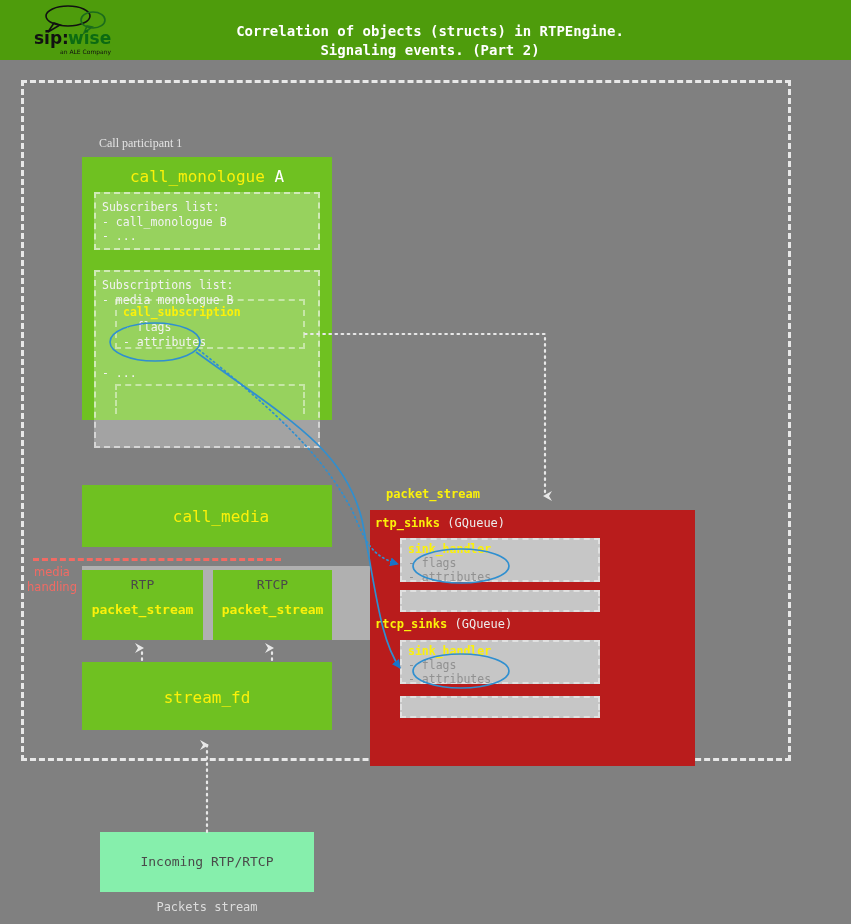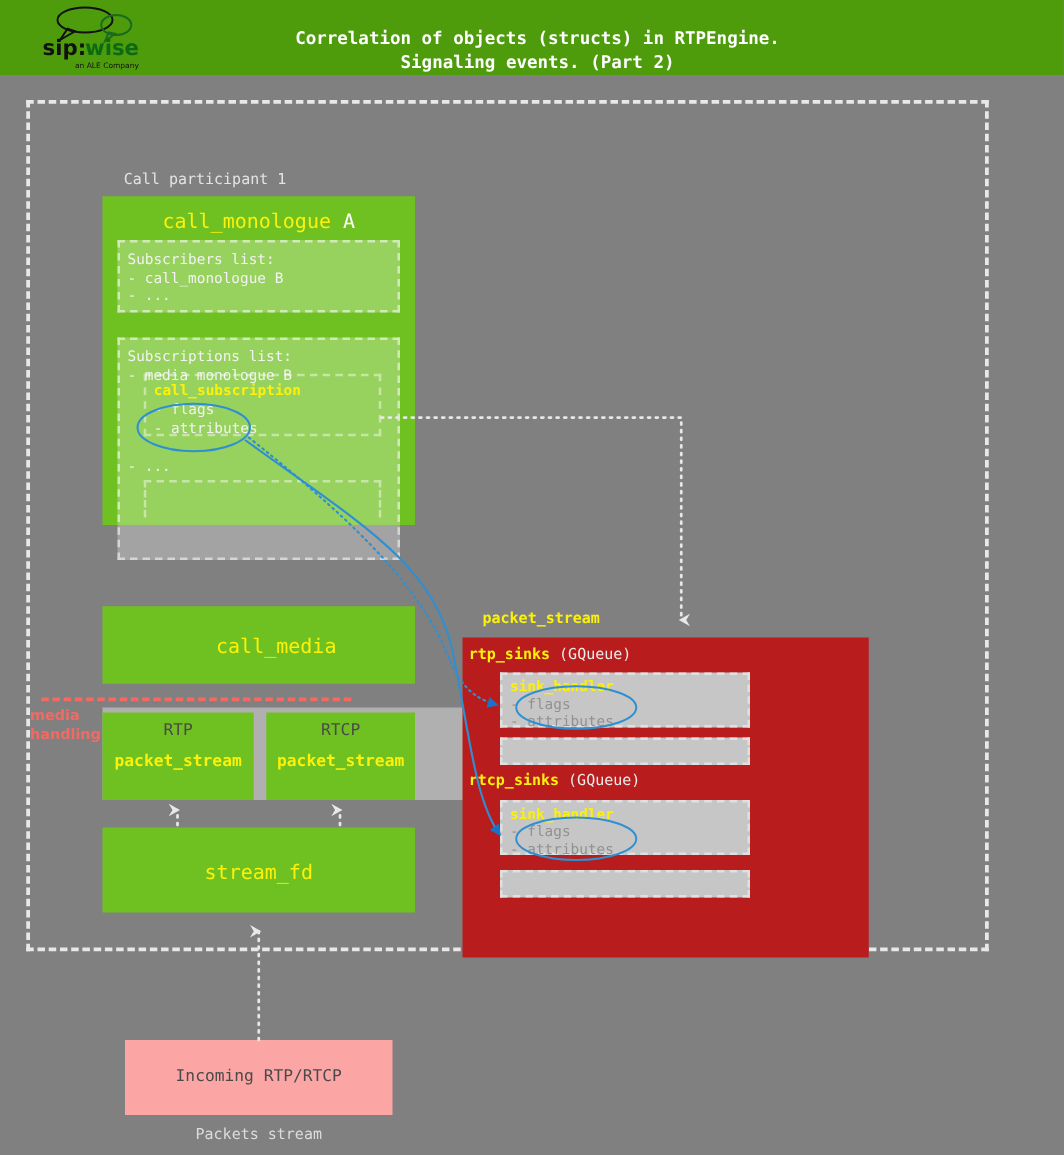--- a/index.html
+++ b/index.html
@@ -52,7 +52,7 @@
   
   #participant-label {
     position:absolute; left:99px; top:136px;
-    color:#e3e3e3; font-size:12px; white-space:pre;
+    color:#e3e3e3; font-size:12px; white-space:pre;font-family:Liberation Serif, serif;
   }
 
   

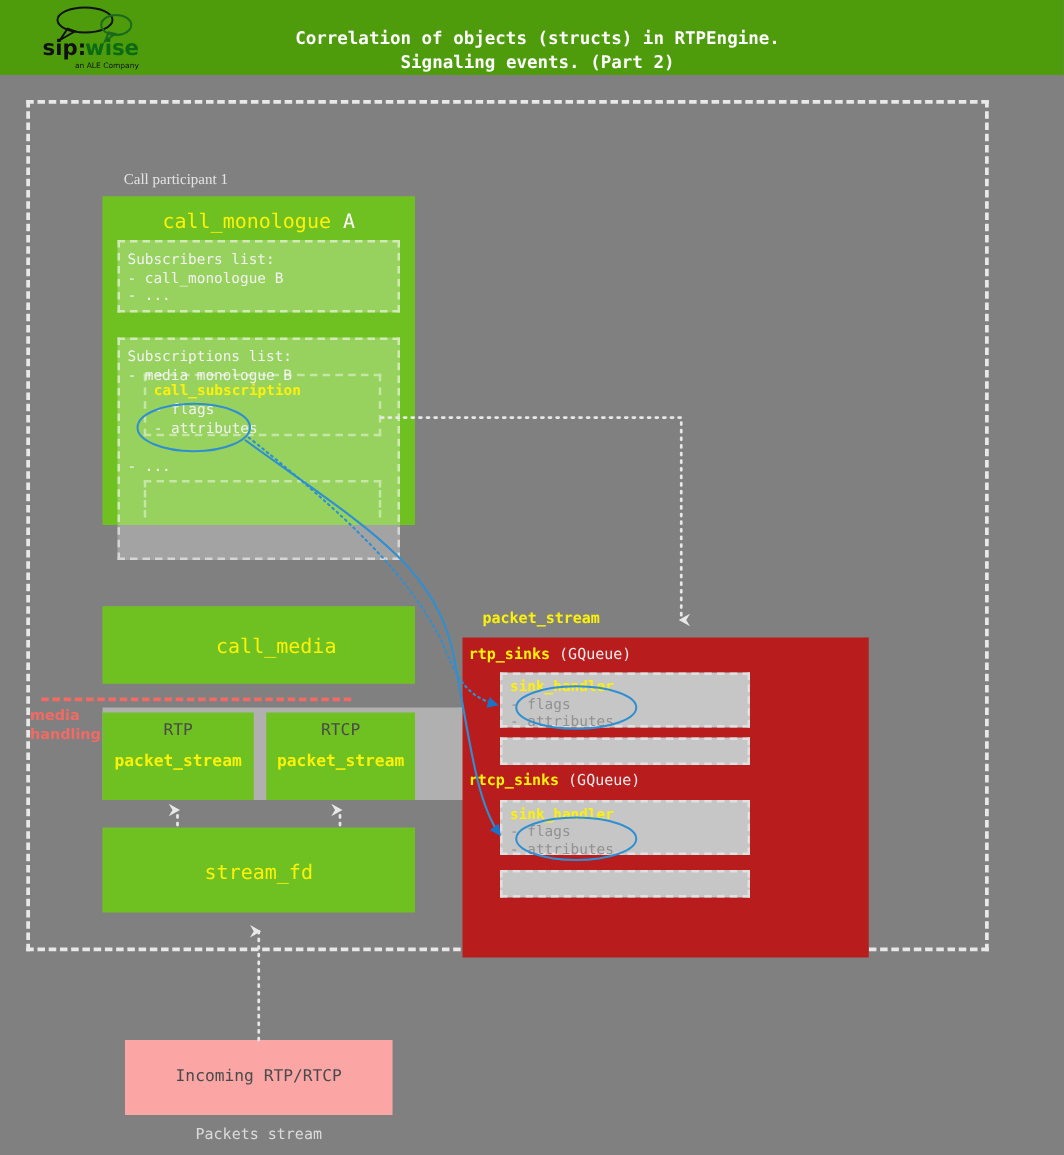--- a/index.html
+++ b/index.html
@@ -102,7 +102,8 @@
   }
   #media-handling-label {
     position:absolute; left:24px; top:565px; width:56px;
-    color:#f26a63; font-weight:bold; font-size:11.5px; line-height:15px;
+    color:#f26a63; font-weight:normal; font-size:11.5px; line-height:15px;
+    text-align:center;
     font-family:"DejaVu Sans","Liberation Sans",sans-serif;
   }
 

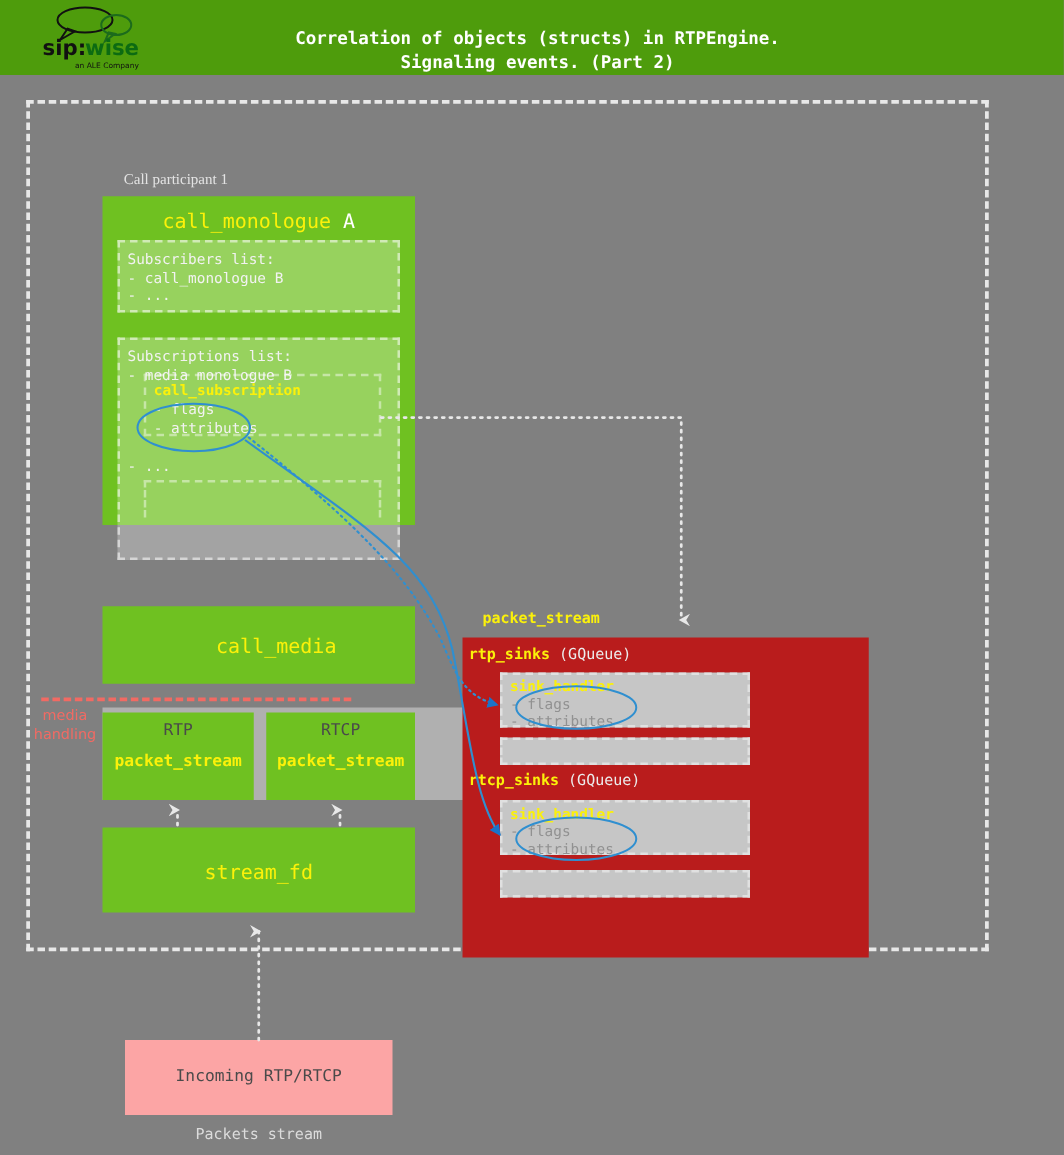--- a/index.html
+++ b/index.html
@@ -153,7 +153,7 @@
   
   #incoming-box {
     position:absolute; left:100px; top:832px; width:214px; height:60px;
-    background:#fca5a5;
+    background:#86efac;
   }
   #incoming-box span {
     position:absolute; left:0; top:22px; width:214px; text-align:center;

